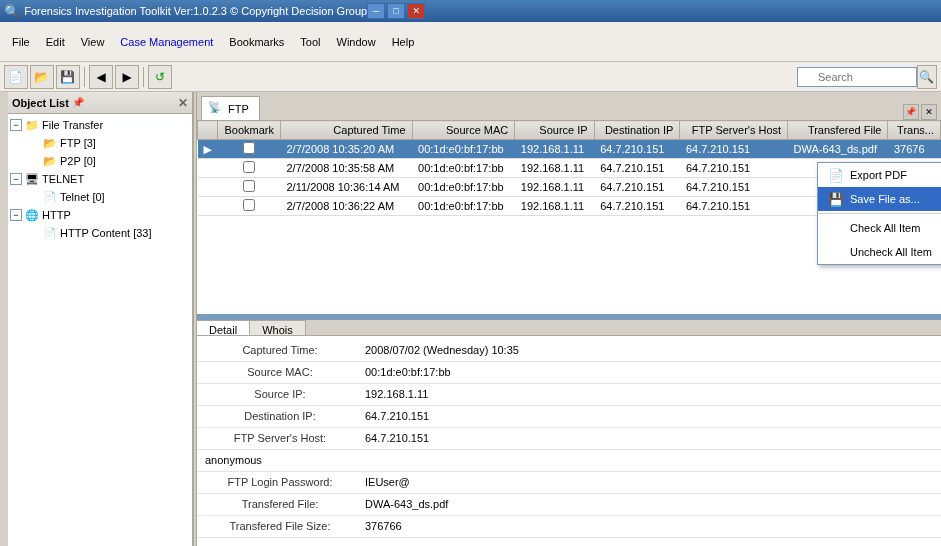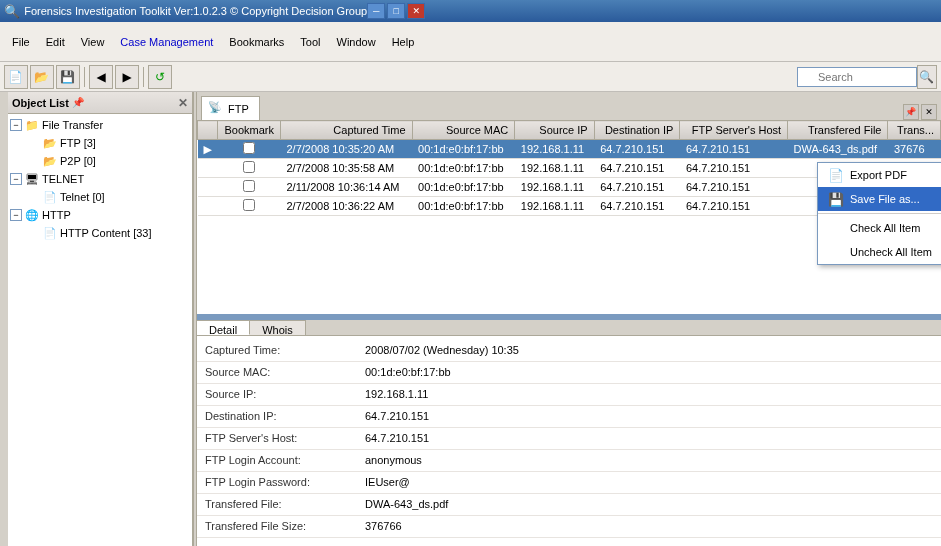--- a/index.html
+++ b/index.html
@@ -221,7 +221,7 @@
     }
     .detail-label {
       width: 160px;
-      text-align: left;
+      text-align: center;
       padding-right: 10px;
       color: #333;
       font-weight: normal;

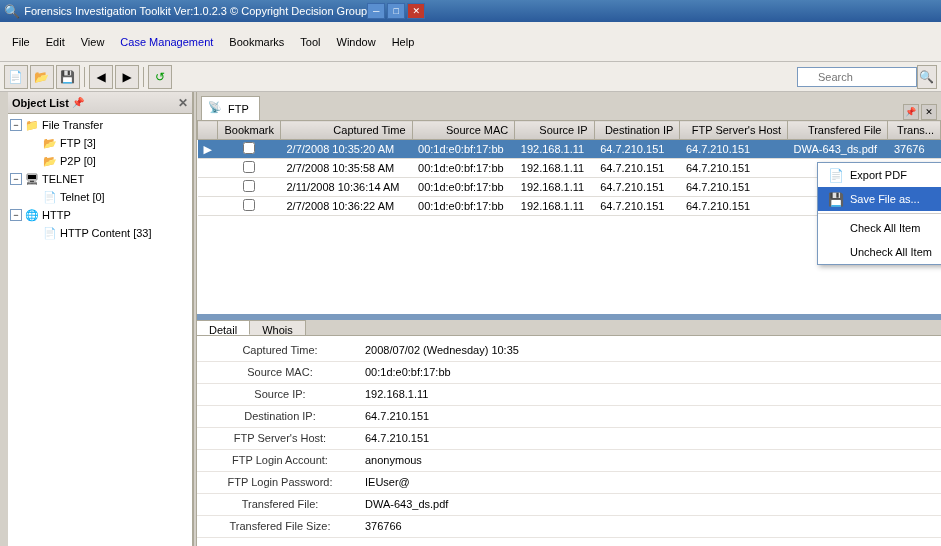--- a/index.html
+++ b/index.html
@@ -466,7 +466,6 @@
     <span class="detail-value">64.7.210.151</span>
   </div>
             <div class="detail-row">
-    <span class="detail-label">FTP Login Account:</span>
     <span class="detail-value">anonymous</span>
   </div>
             <div class="detail-row">

